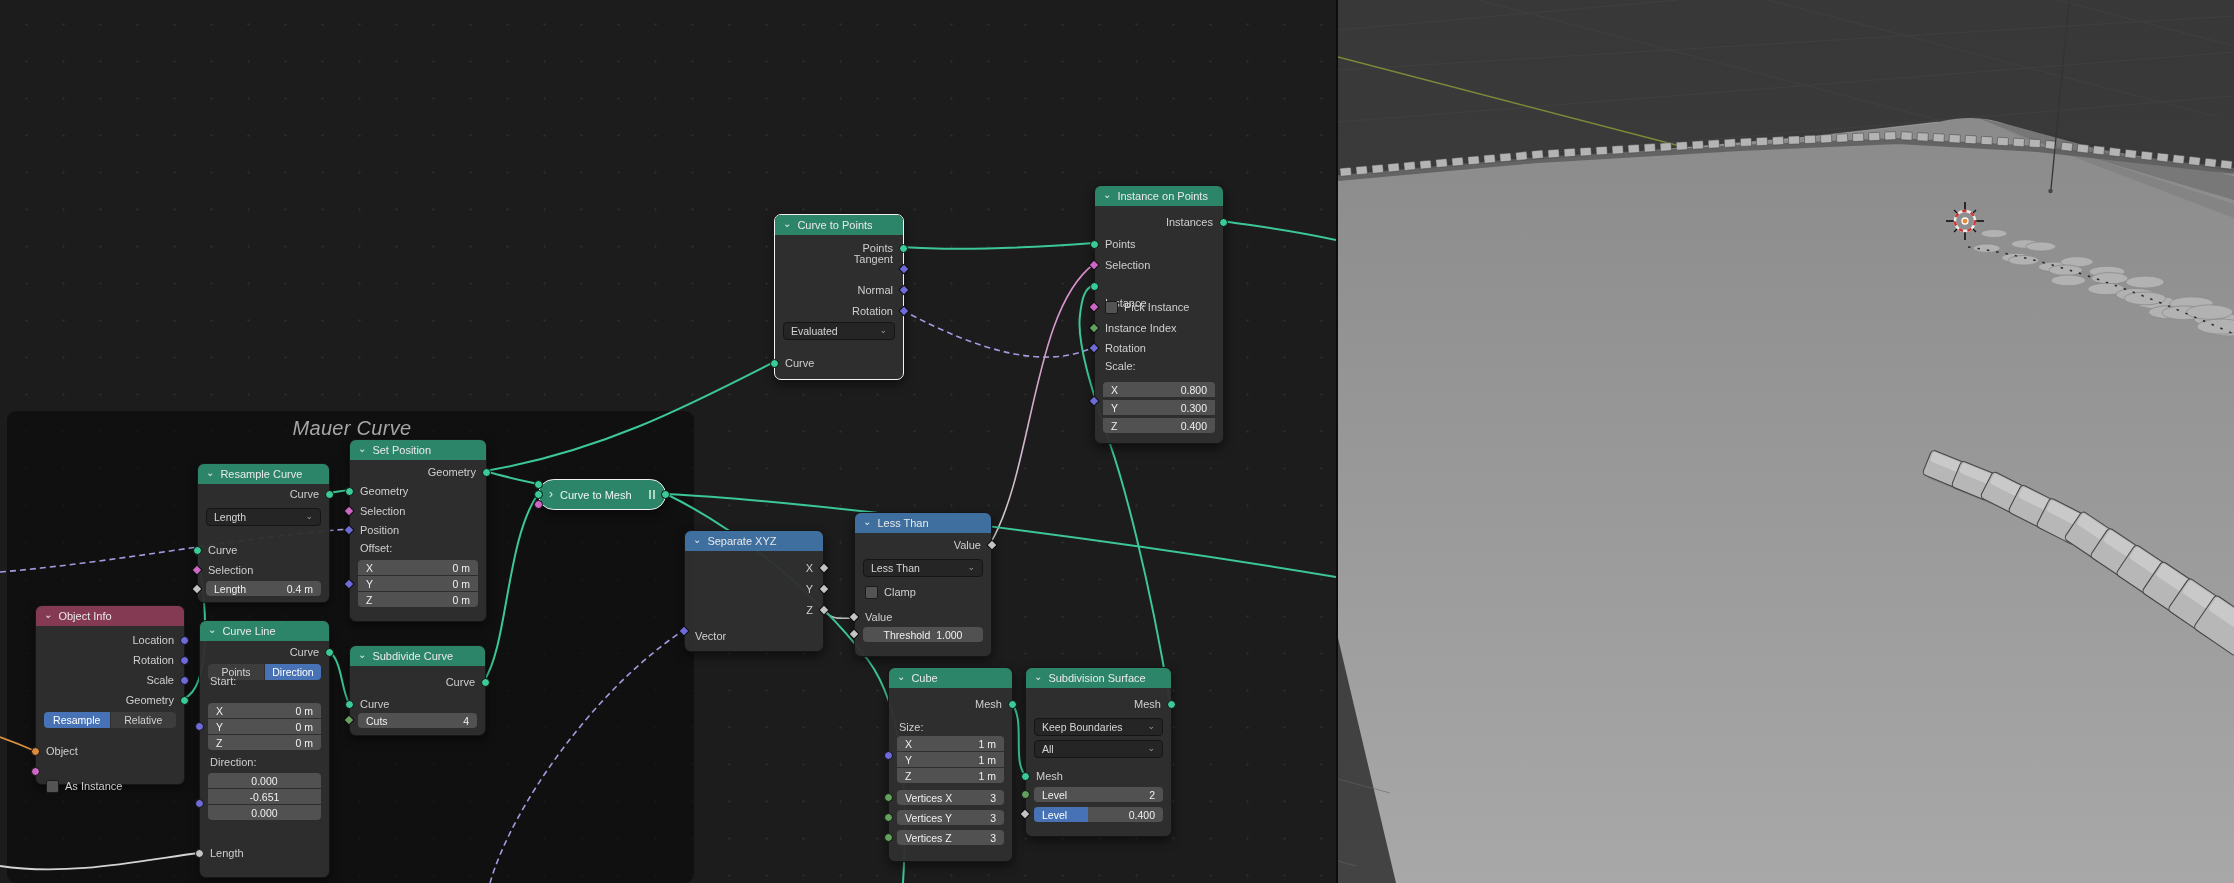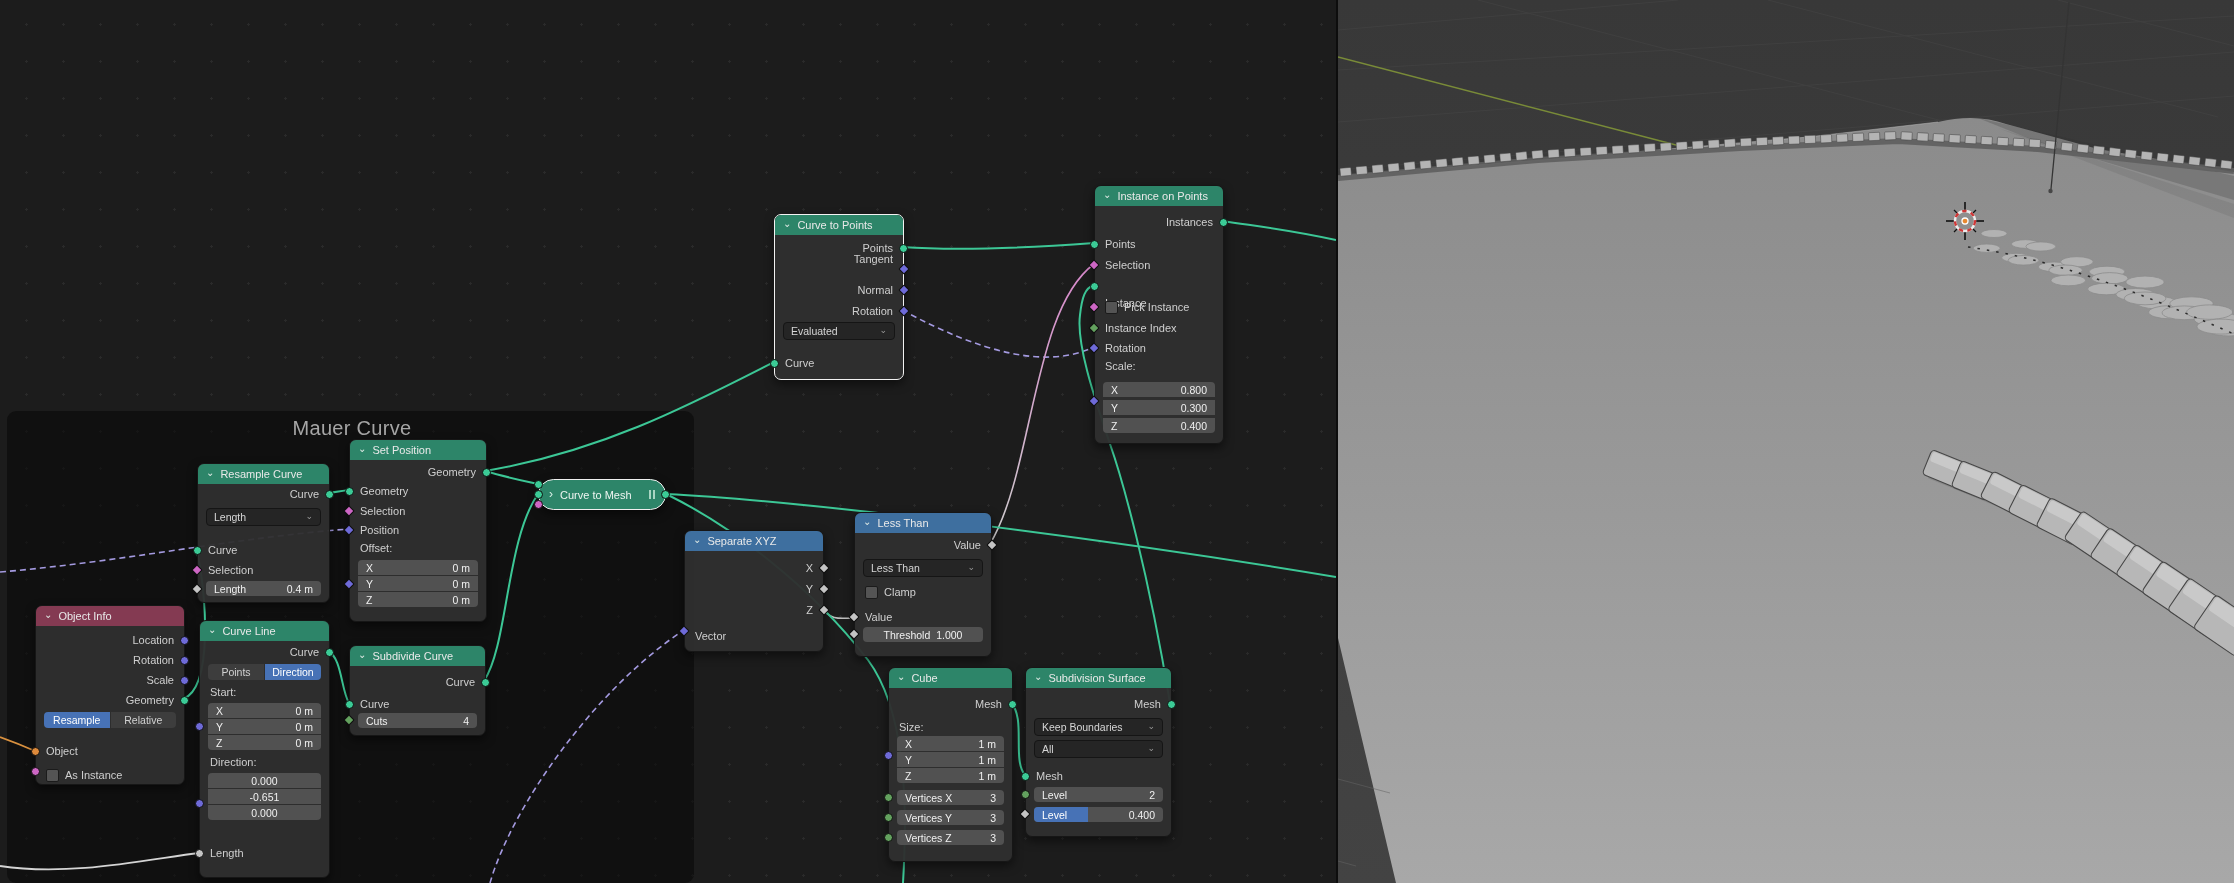--- a/index.html
+++ b/index.html
@@ -7,7 +7,7 @@
   
   #editor{position:absolute;left:0;top:0;width:1336px;height:883px;background-color:#1c1c1c;
     background-image:radial-gradient(circle,#2a2a2a 1.2px,transparent 1.4px);background-size:37px 37px;background-position:8px 6px;}
-  #frame{position:absolute;left:7px;top:411px;width:687px;height:472px;background:rgba(10,10,10,.62);border-radius:9px;}
+  #frame{position:absolute;left:7px;top:411px;width:687px;height:472px;background:rgba(10,10,10,.62);border-radius:9px;font-style:italic;}
   #frame .ftitle{position:absolute;top:6px;left:0;width:690px;text-align:center;color:#a6a6a6;font-size:20px;letter-spacing:.3px;}
   #wires{position:absolute;left:0;top:0;z-index:2;pointer-events:none;}
   .node{position:absolute;z-index:3;background:rgba(47,47,47,.96);border:1px solid #161616;border-radius:7px;

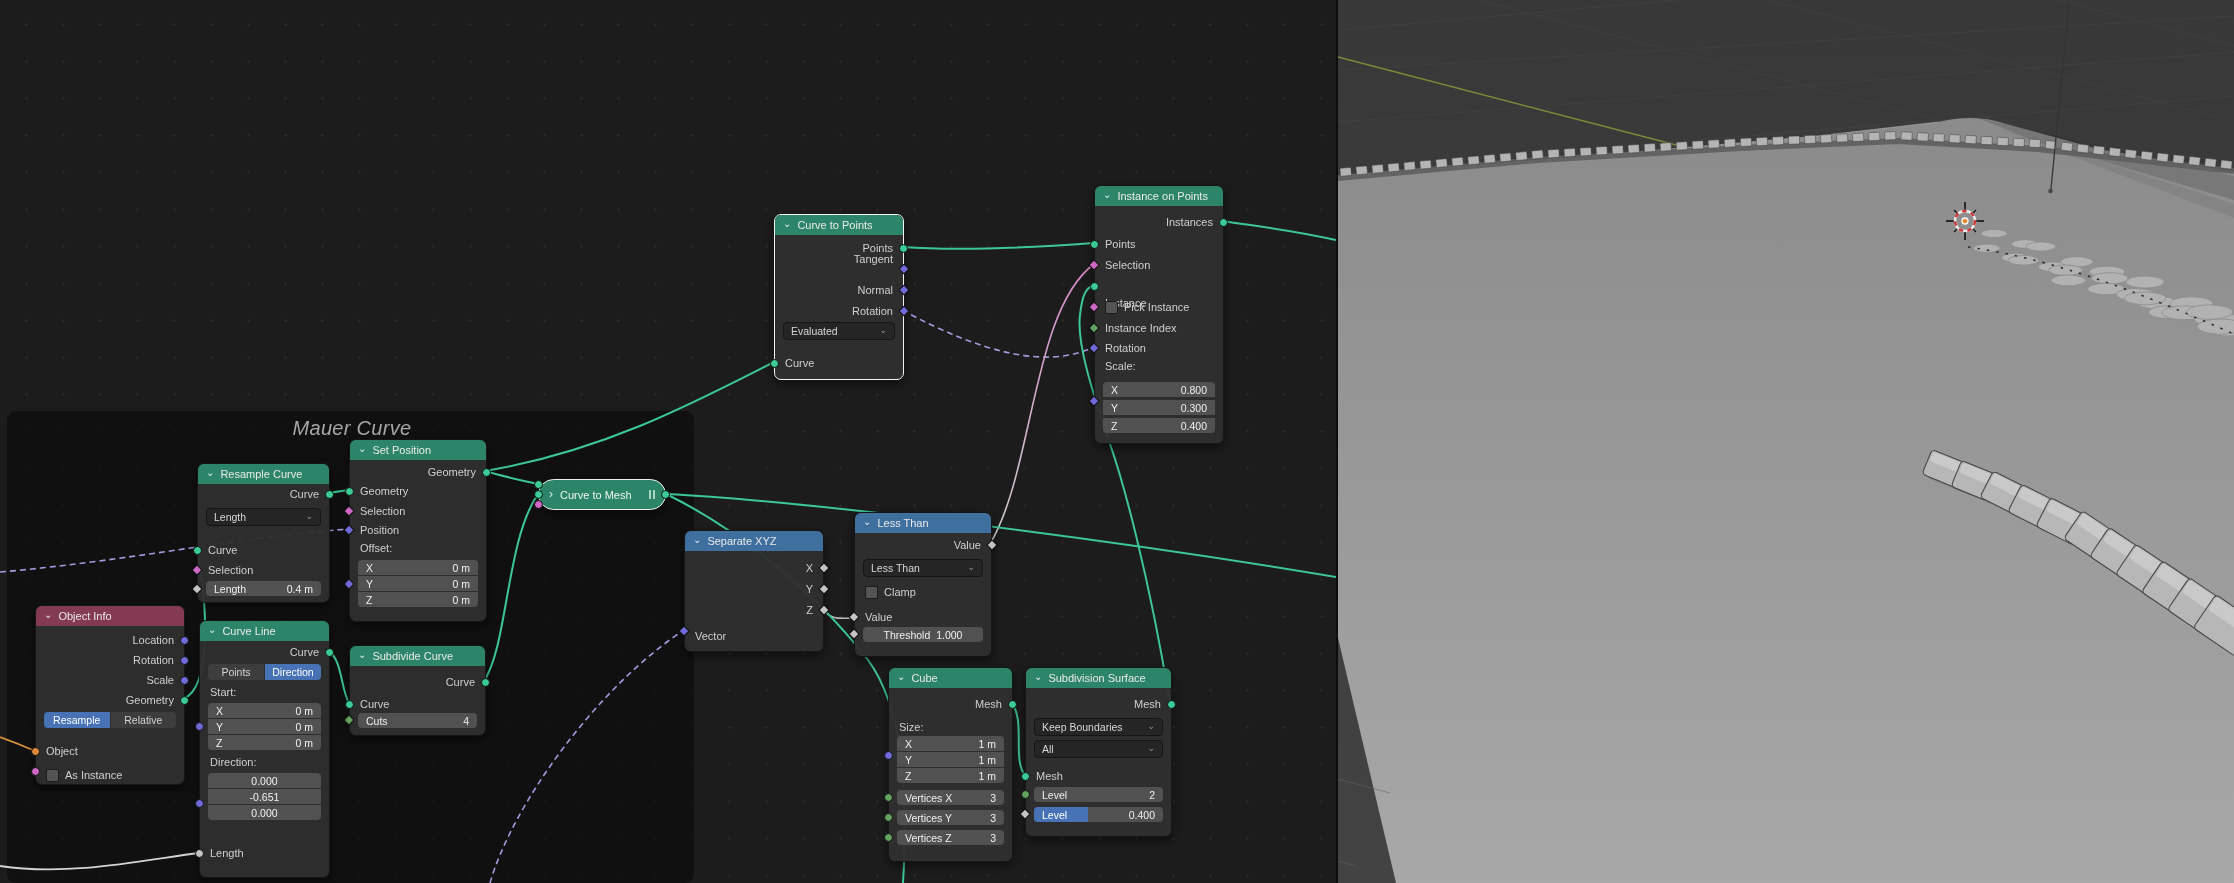--- a/index.html
+++ b/index.html
@@ -199,7 +199,7 @@
       <div class="btn first">Points</div>
       <div class="btn last active">Direction</div>
     </div>
-    <div class="r" style="top:62px">
+    <div class="r" style="top:51px">
           <span>Start:</span>
         </div>
     <div class="fld grp top" style="top:82px">

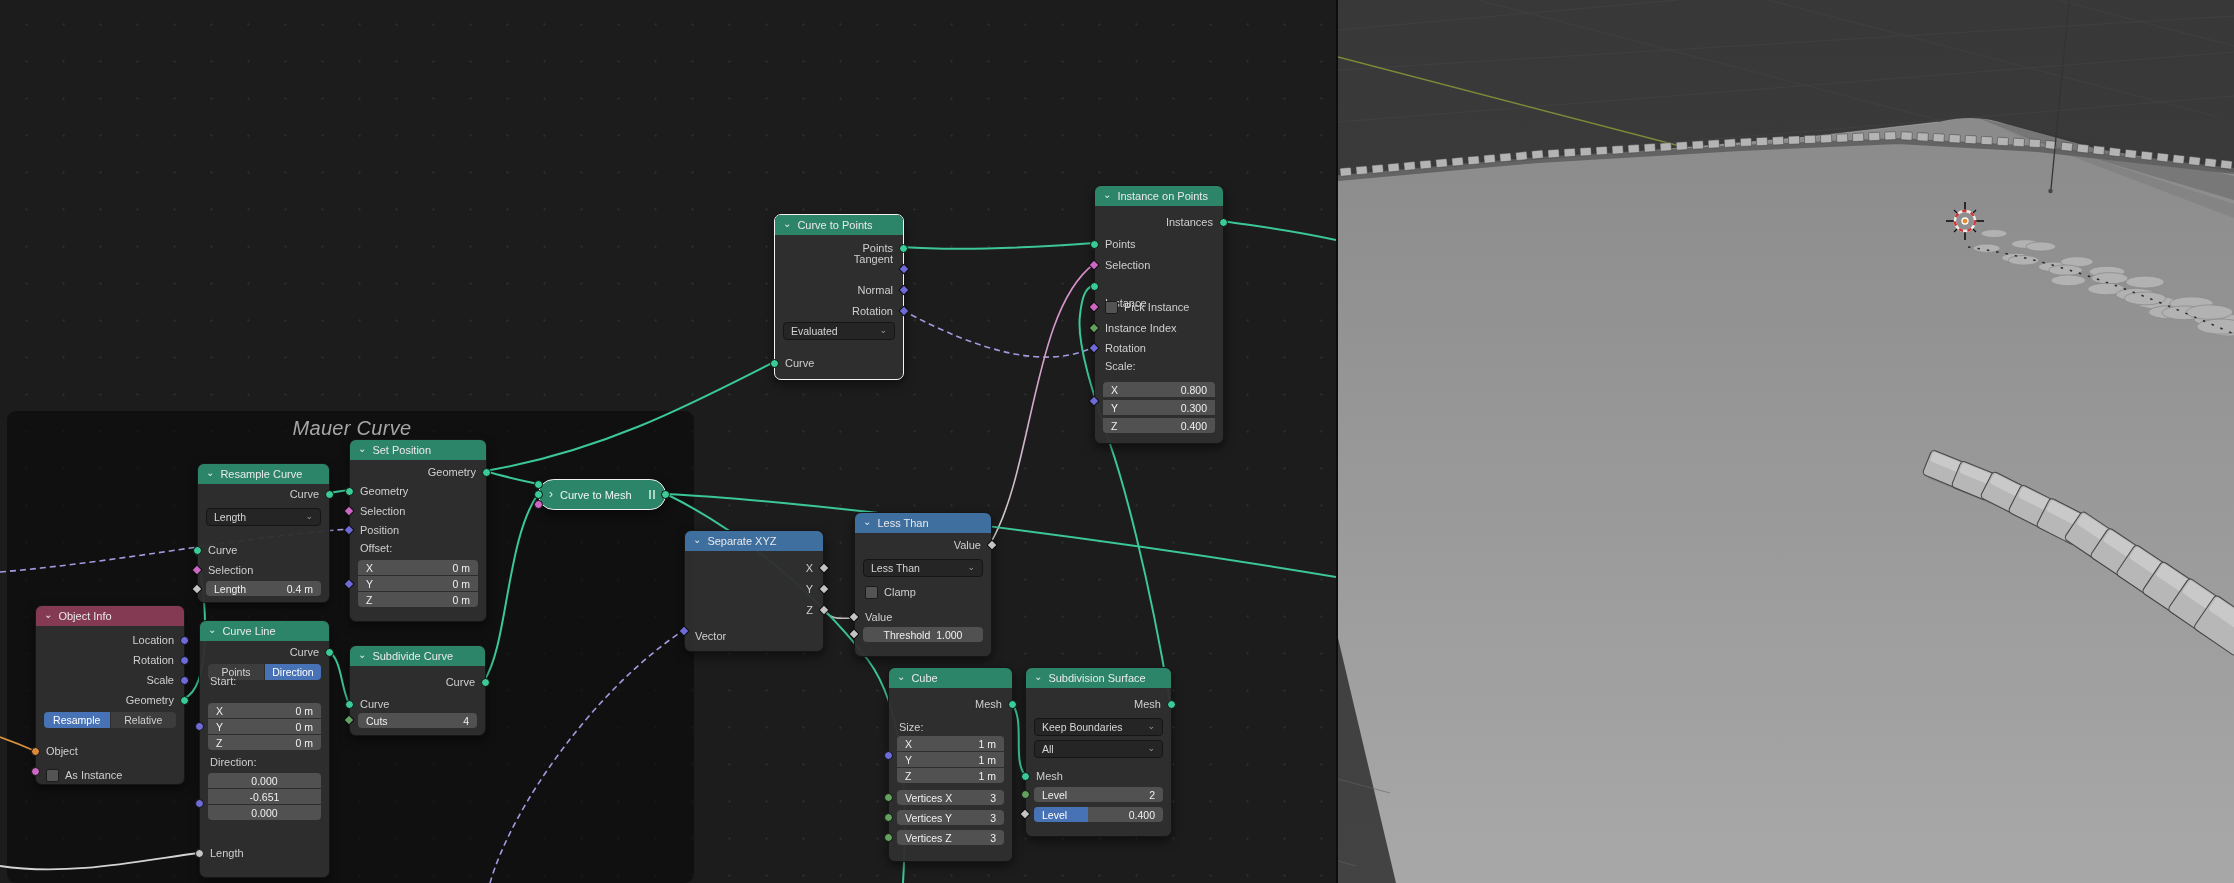--- a/index.html
+++ b/index.html
@@ -108,7 +108,7 @@
     <div class="r" style="top:136px">
           <span>Object</span>
         </div>
-    <div class="r" style="top:160px">
+    <div class="r" style="top:171px">
           <span class="chk"></span>
           <span>As Instance</span>
         </div>

